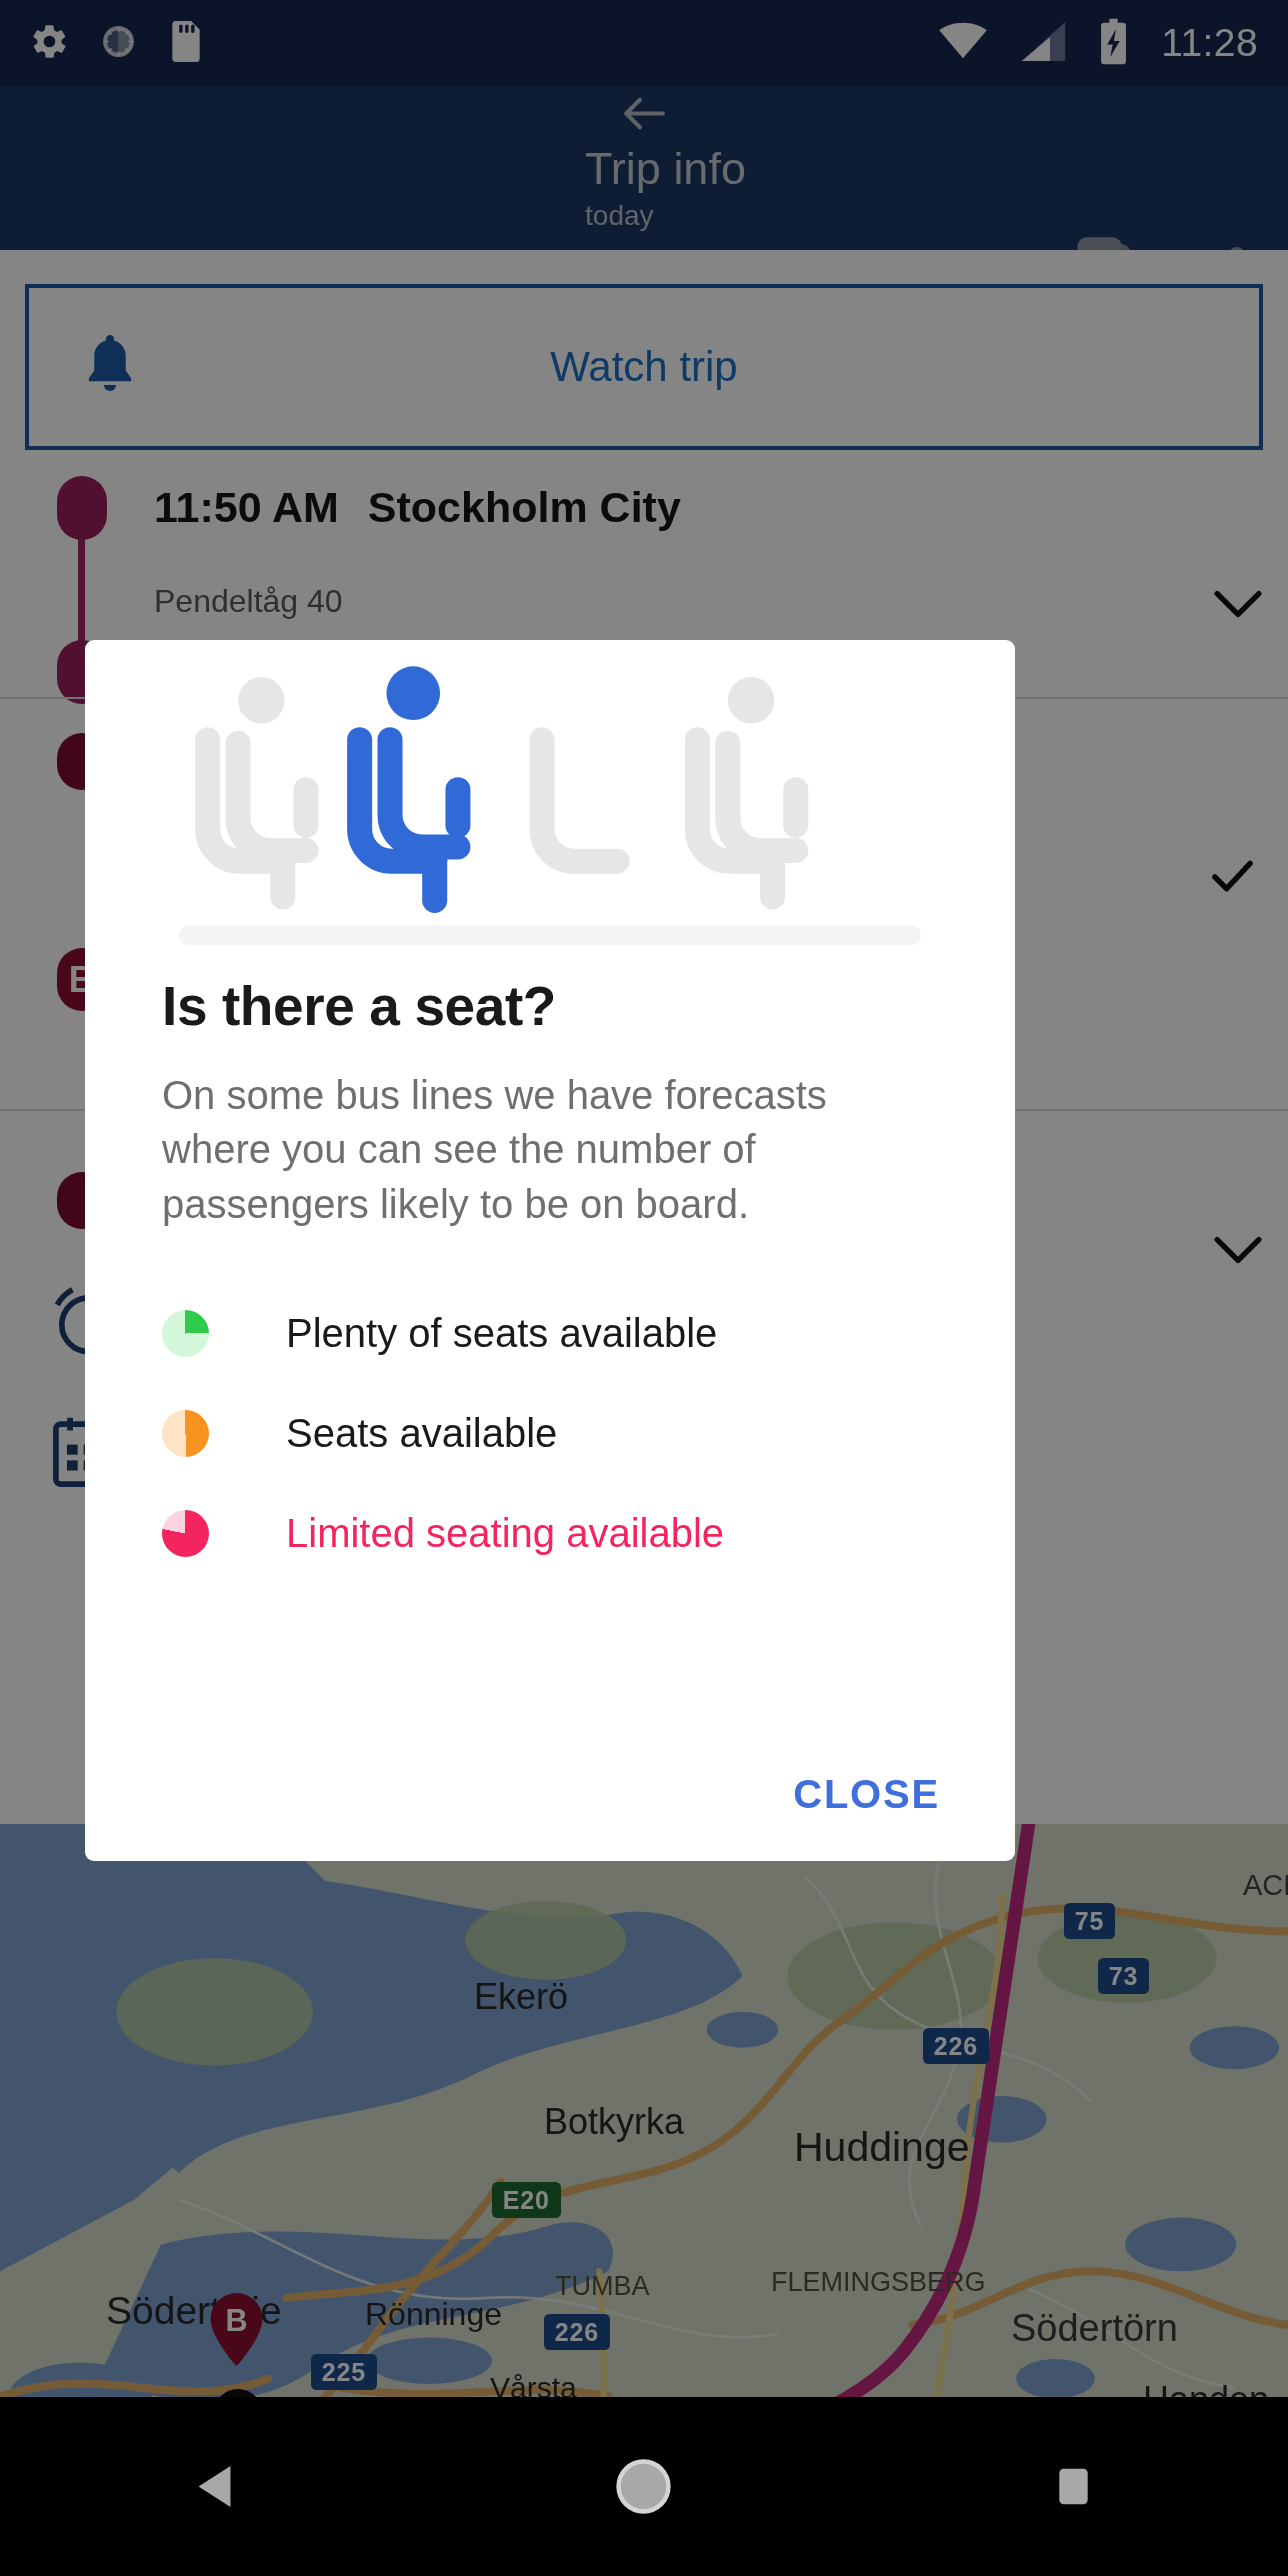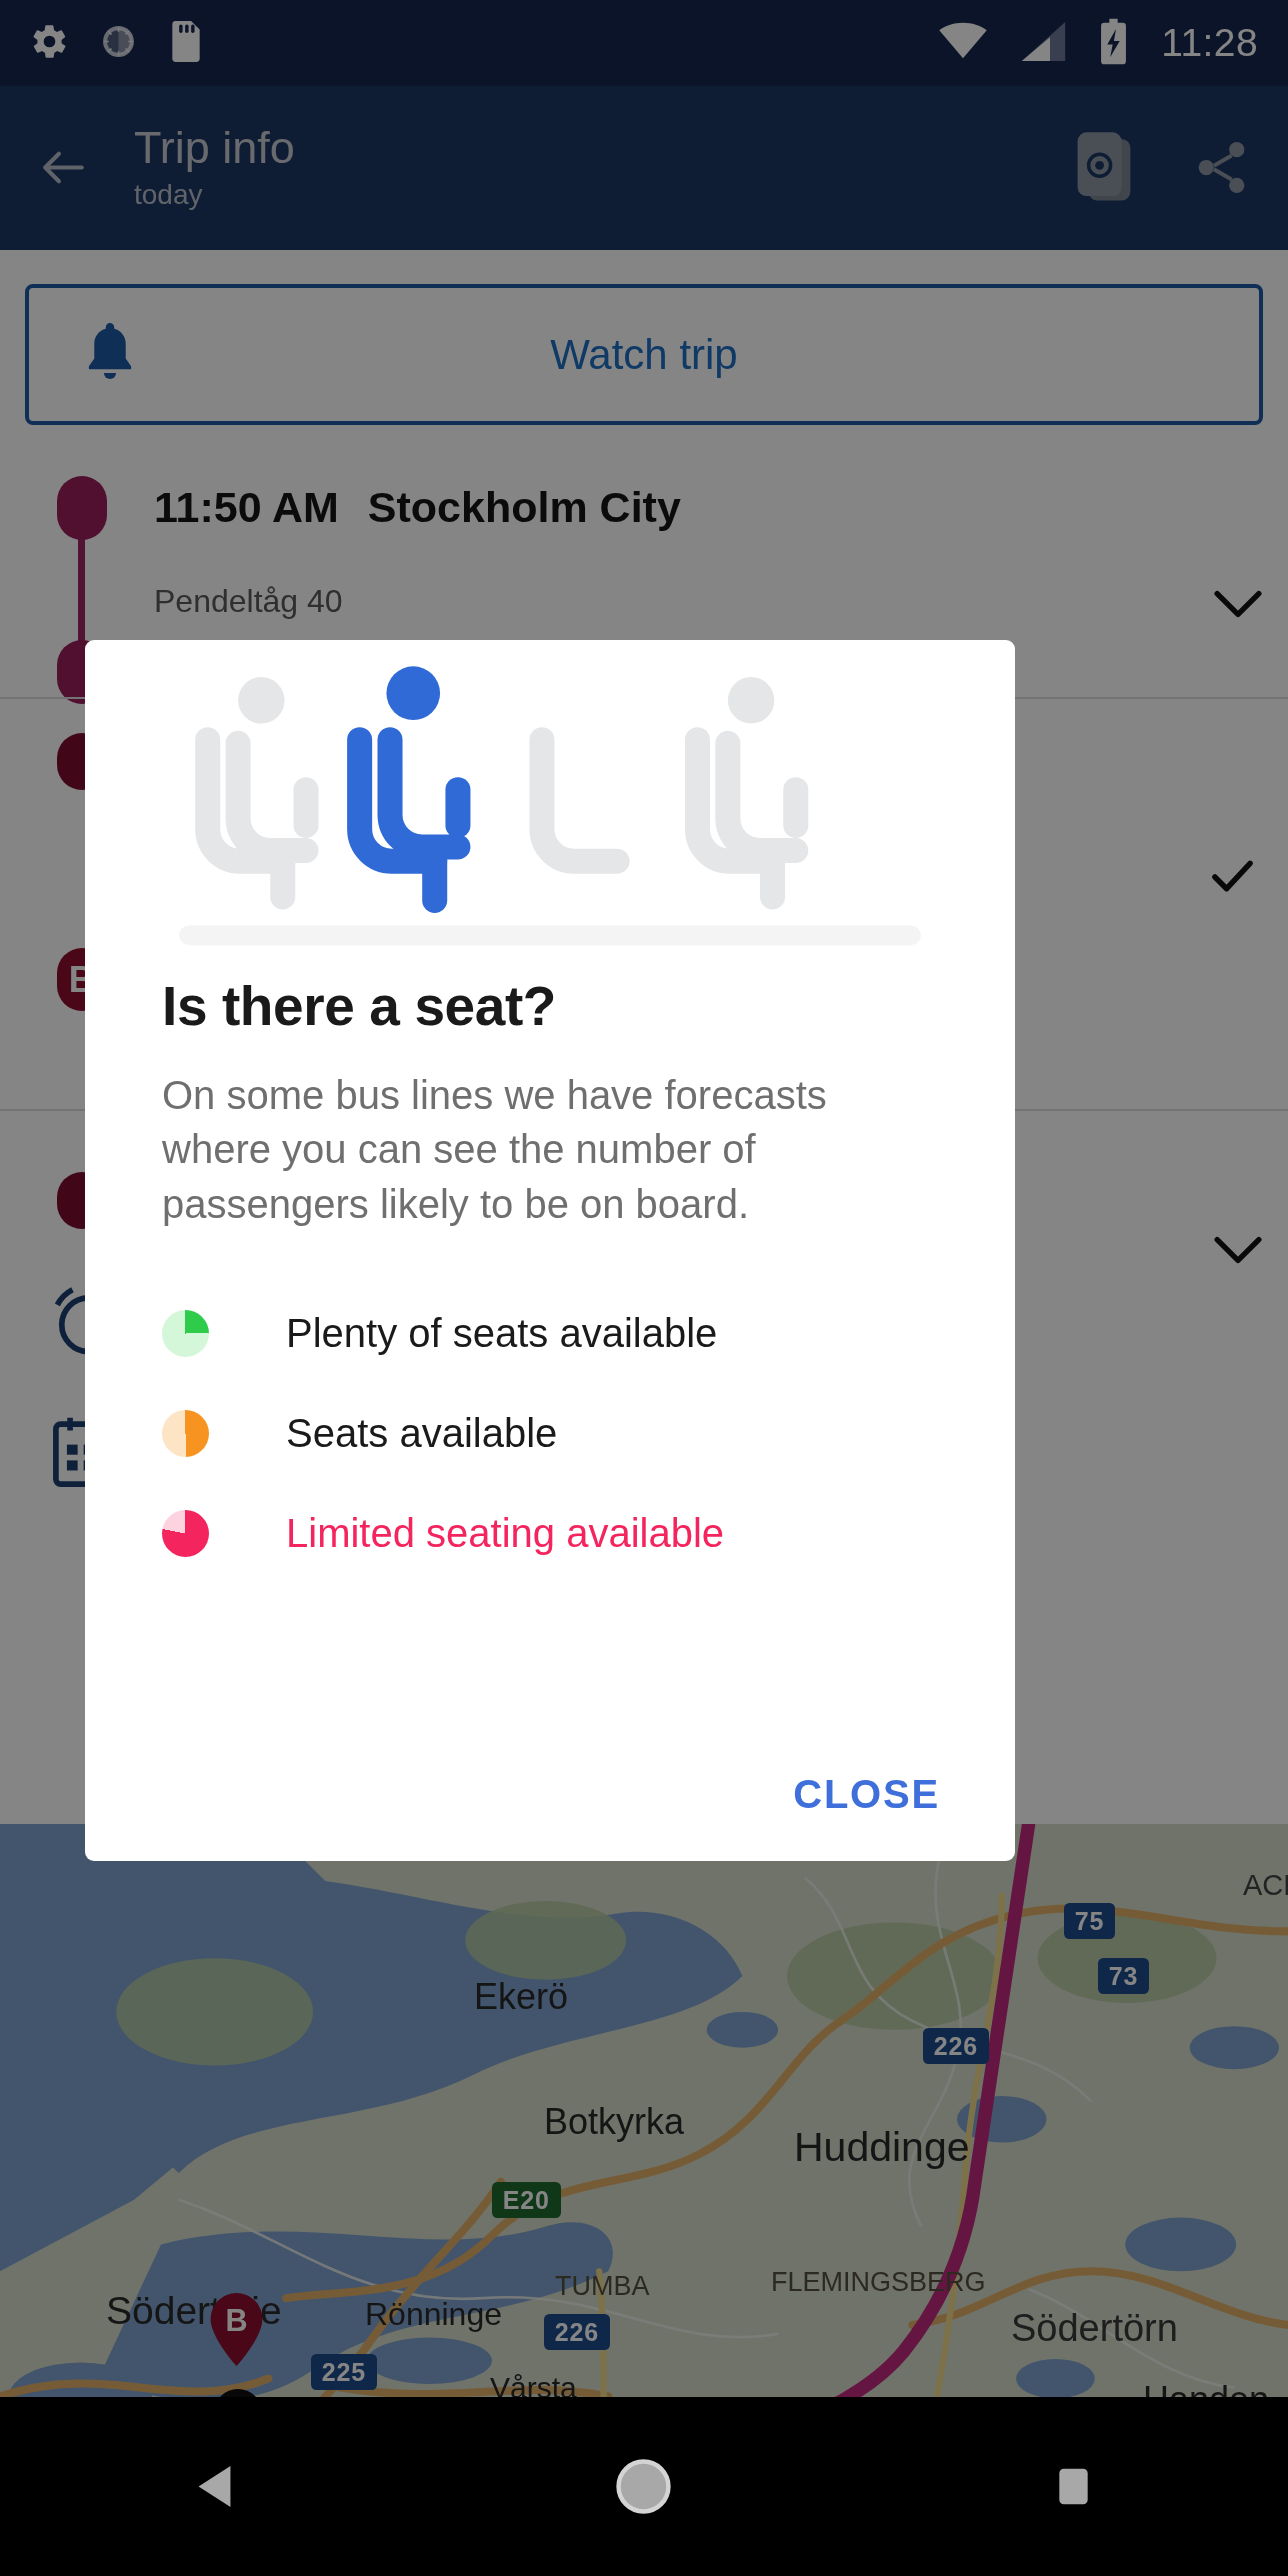--- a/index.html
+++ b/index.html
@@ -25,7 +25,7 @@
   
   #app-bar {
     position:absolute; left:0; top:86px; width:1288px; height:165px;
-    background:#1b3664; display:flex; align-items:center; padding:0 36px;
+    background:#1b3664; display:flex; align-items:center; padding:0 36px;flex-direction:column;
   }
   #appbar-titles { margin-left:43px; }
   #appbar-title { color:#c7ccd4; font-size:45px; line-height:1.1; }

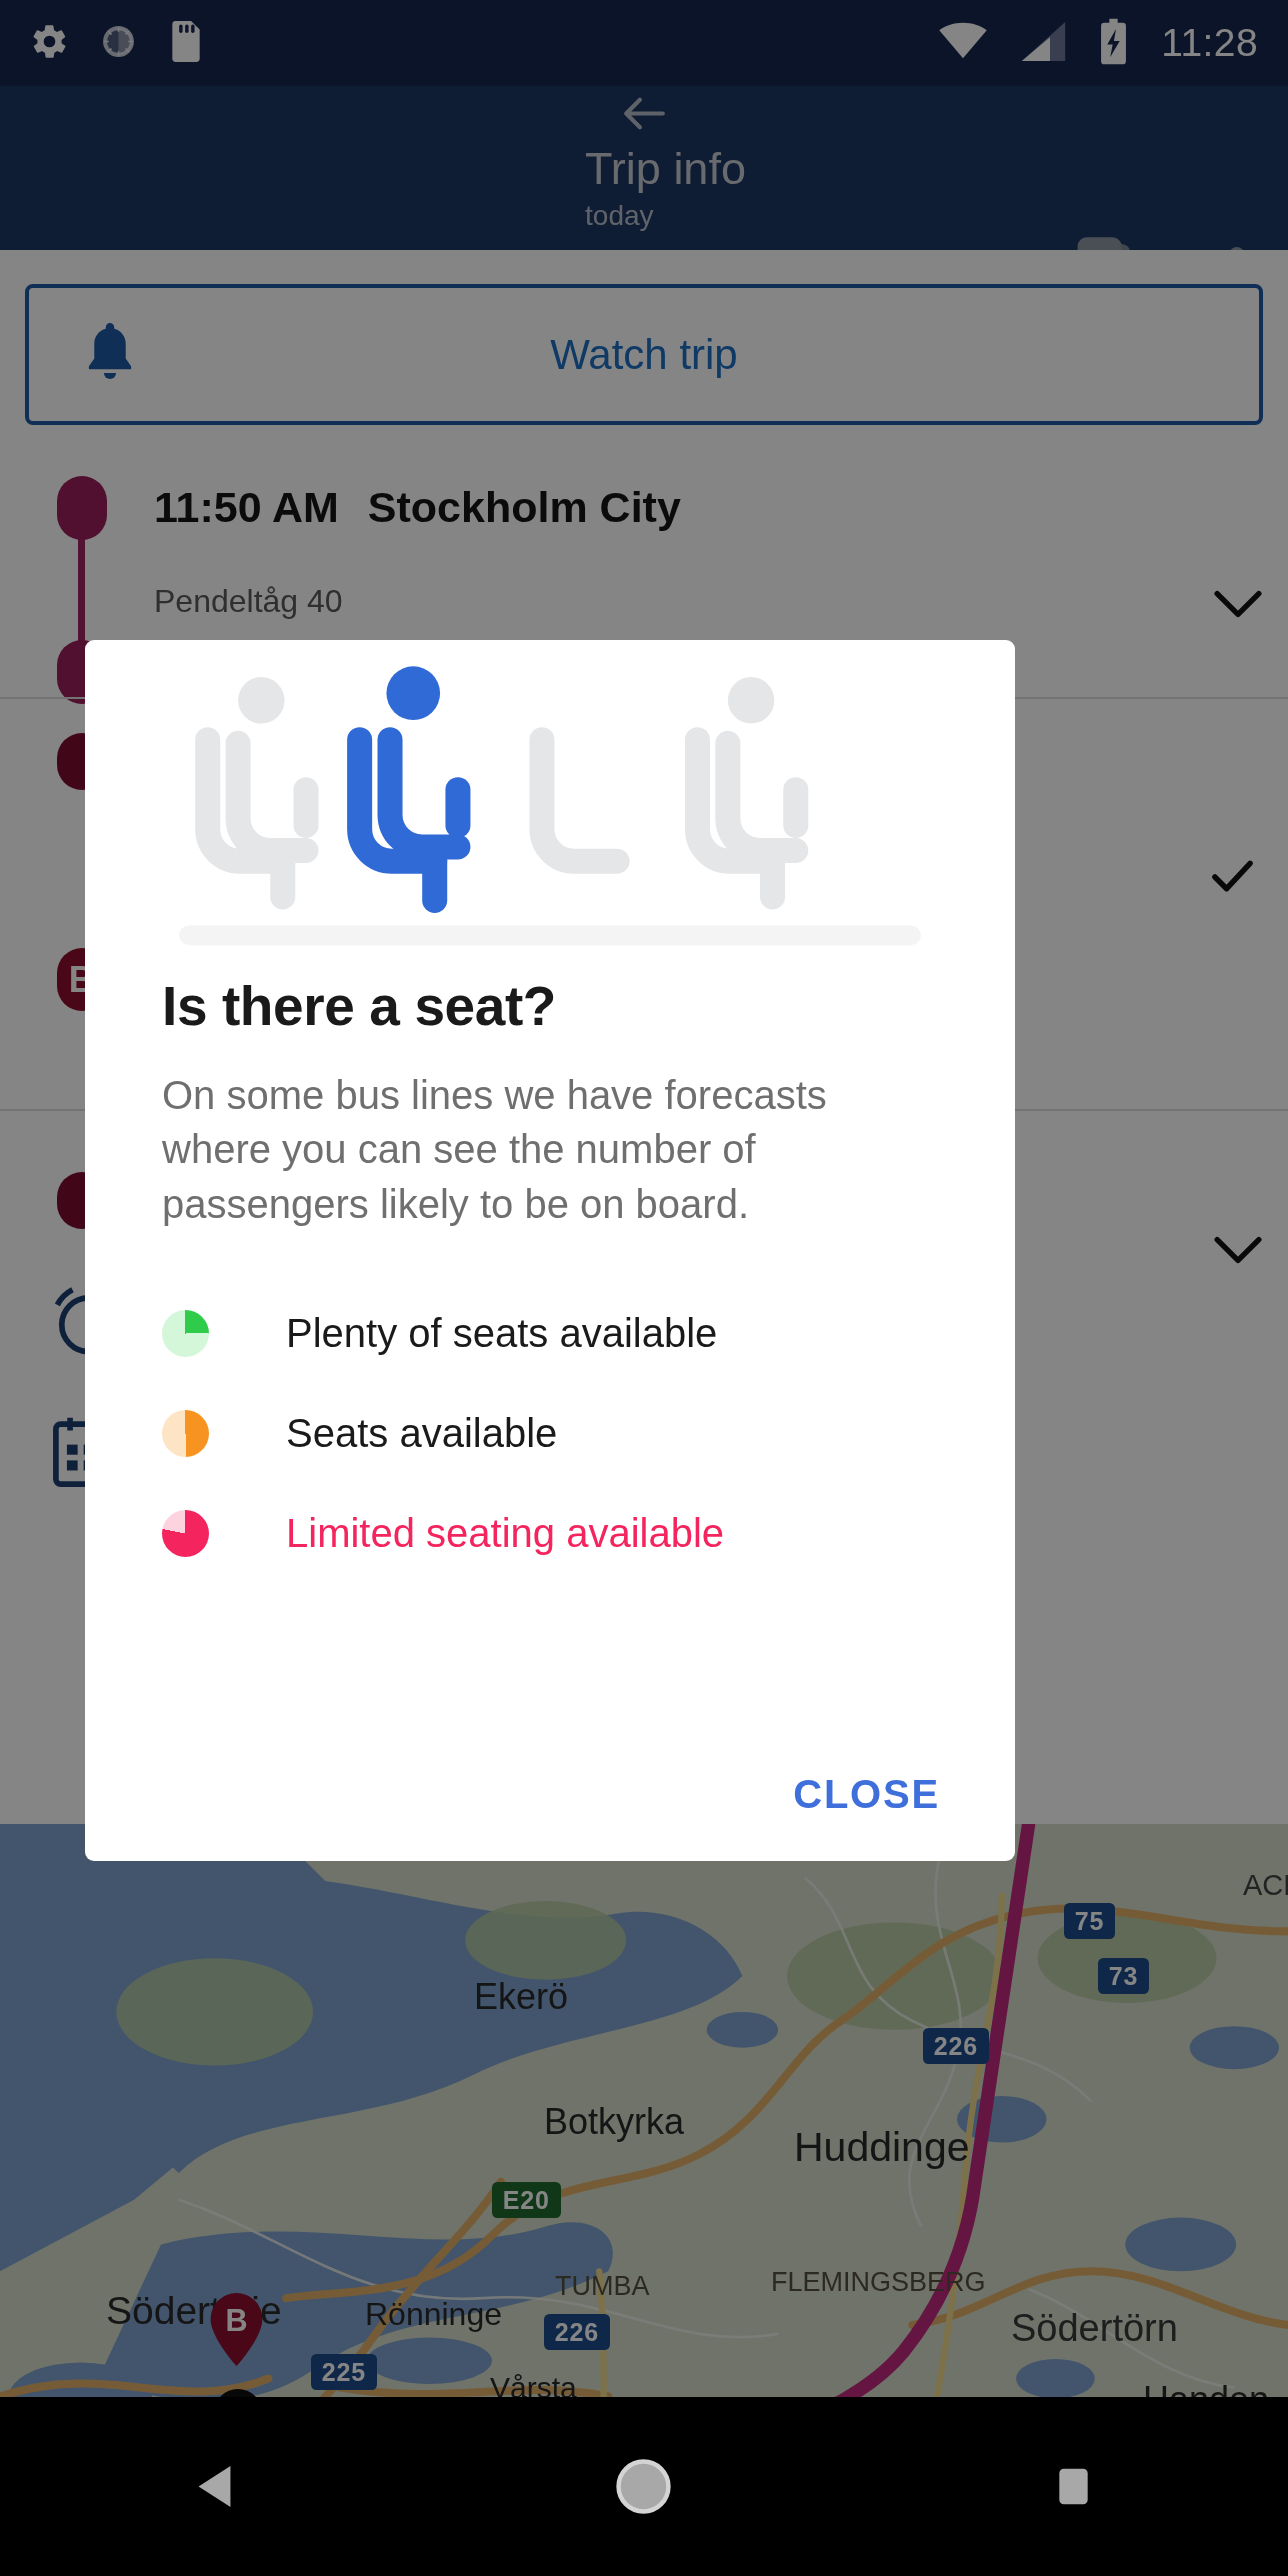--- a/index.html
+++ b/index.html
@@ -37,8 +37,8 @@
 
   
   #watch-trip-button {
-    position:absolute; left:25px; top:34px; width:1238px; height:141px;
-    border:4.5px solid #1f5ba8; border-radius:8px;
+    position:absolute; left:25px; top:34px; width:1238px; height:166px;
+    border:4.5px solid #1f5ba8; border-radius:0;
     display:flex; align-items:center; justify-content:center; background:#fff;
   }
   #watch-trip-label { color:#1f6fc4; font-size:42px; }

